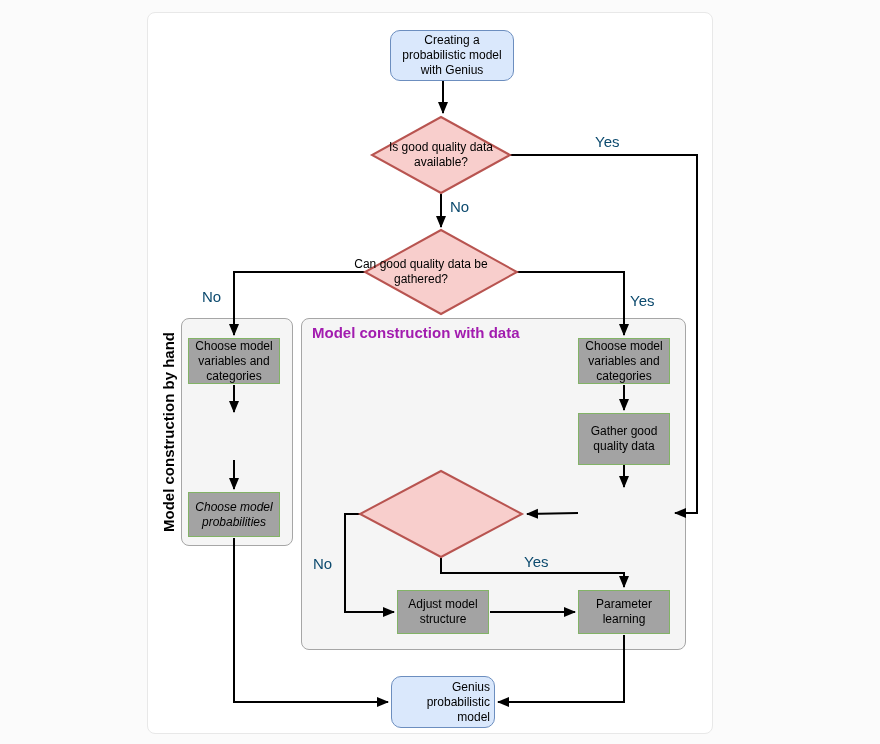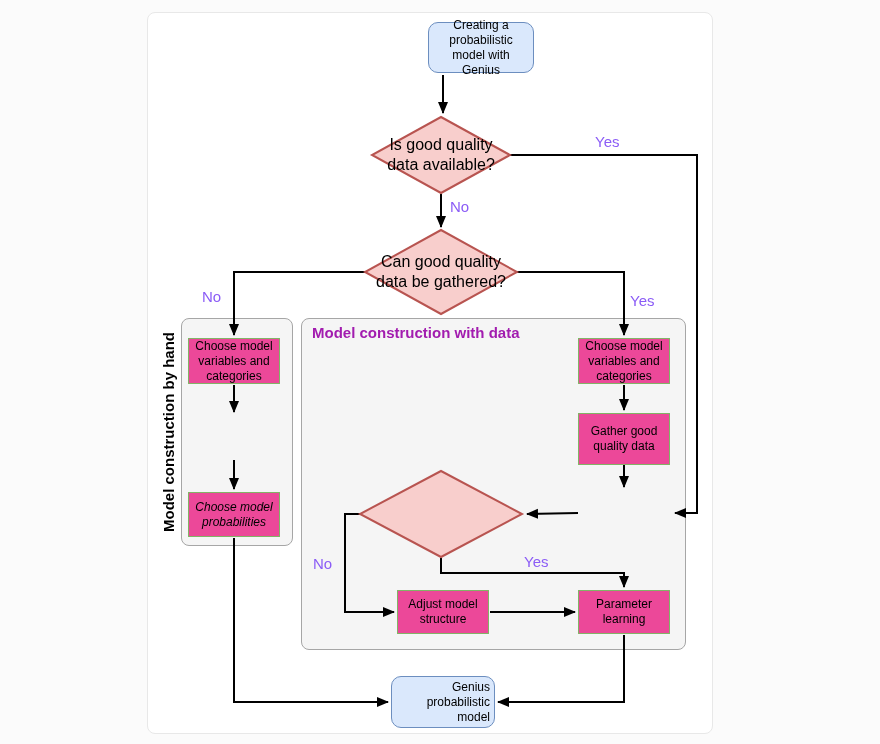--- a/index.html
+++ b/index.html
@@ -126,7 +126,7 @@
     </g>
   </svg>
 
-  <div class="node terminal" style="left:390px;top:22px;width:106px;height:51px;margin-left:38px;">Creating a probabilistic model with Genius</div>
+  <div class="node terminal" style="left:390px;top:30px;width:124px;height:51px;">Creating a probabilistic model with Genius</div>
 
   <div class="node process" style="left:188px;top:338px;width:92px;height:46px;">Choose model variables and categories</div>
   <div class="node process" style="left:188px;top:492px;width:92px;height:45px;font-style:italic;">Choose model probabilities</div>

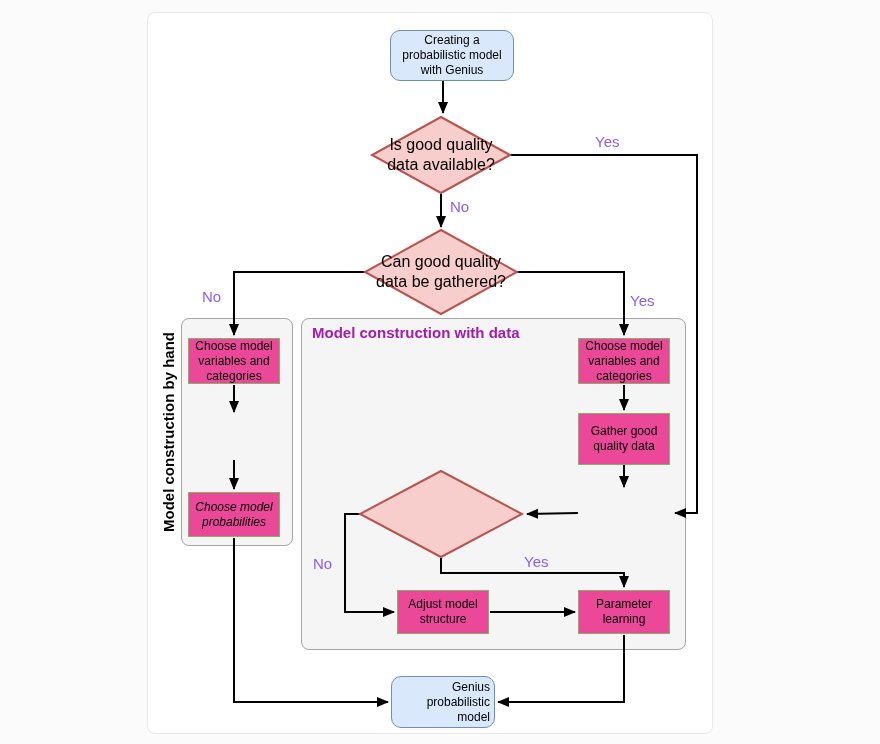--- a/index.html
+++ b/index.html
@@ -74,7 +74,7 @@
     position:absolute;
     display:flex;align-items:center;justify-content:center;
     text-align:center;
-    font-size:16px;line-height:1.25;color:#000;
+    font-size:12px;line-height:1.25;color:#000;
     z-index:4;
   }
   .edge-label{

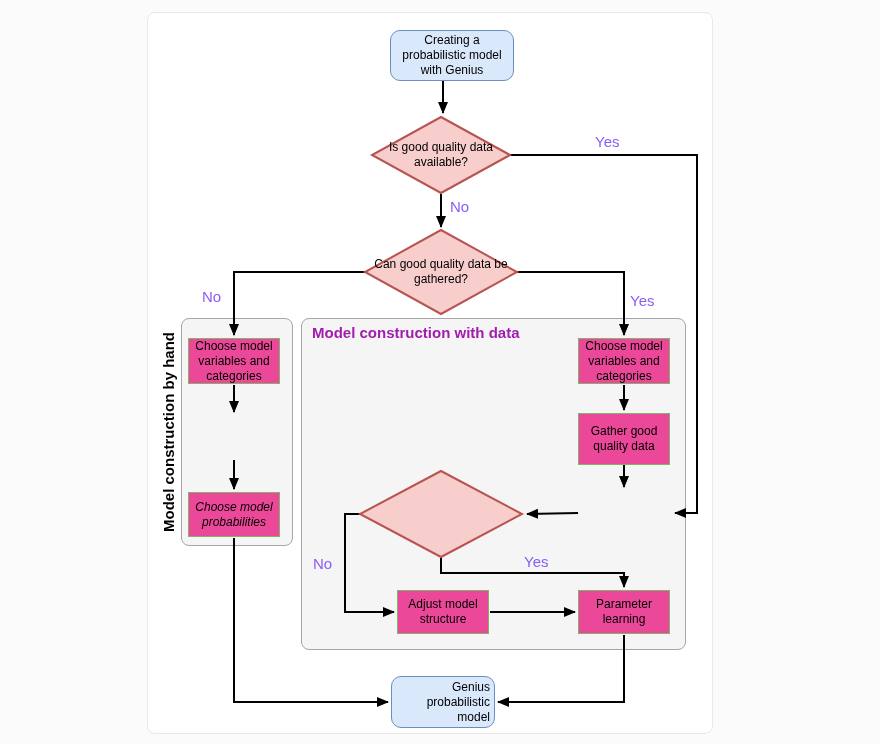--- a/index.html
+++ b/index.html
@@ -79,7 +79,7 @@
   }
   .edge-label{
     position:absolute;
-    font-size:15px;color:#8b5cf6;
+    font-size:15px;color:#0c4a6e;
     z-index:5;
     white-space:nowrap;
   }

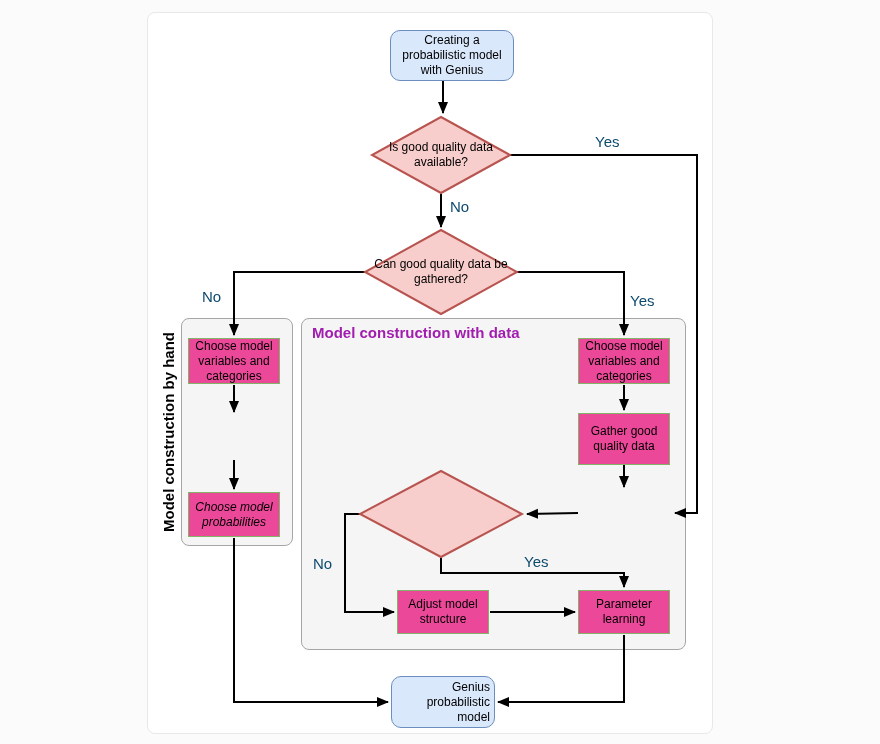--- a/index.html
+++ b/index.html
@@ -139,7 +139,7 @@
   <div class="node terminal" style="left:391px;top:676px;width:104px;height:52px;text-align:right;">Genius probabilistic model</div>
 
   <div class="diamond-text" style="left:380px;top:135px;width:122px;height:40px;">Is good quality data available?</div>
-  <div class="diamond-text" style="left:371px;top:252px;width:140px;height:40px;">Can good quality data be gathered?</div>
+  <div class="diamond-text" style="left:351px;top:252px;width:140px;height:40px;">Can good quality data be gathered?</div>
 
   <div class="edge-label" style="left:595px;top:133px;">Yes</div>
   <div class="edge-label" style="left:450px;top:198px;">No</div>

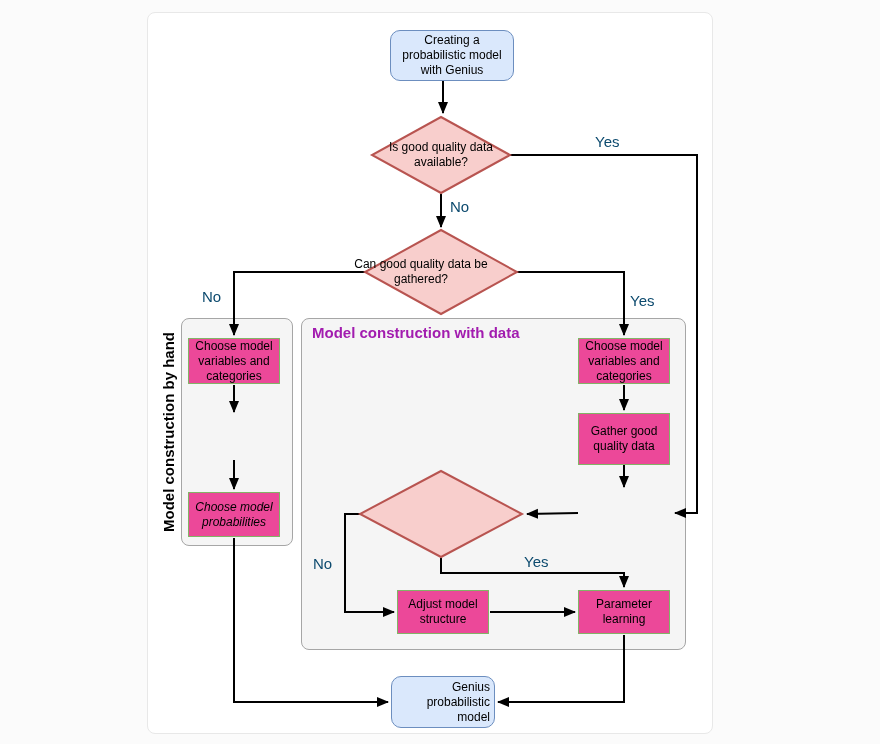--- a/index.html
+++ b/index.html
@@ -62,7 +62,7 @@
     z-index:4;
   }
   .process{
-    background:#ec4899;
+    background:#a3a3a3;
     border:1.5px solid #82b366;
   }
   .terminal{

